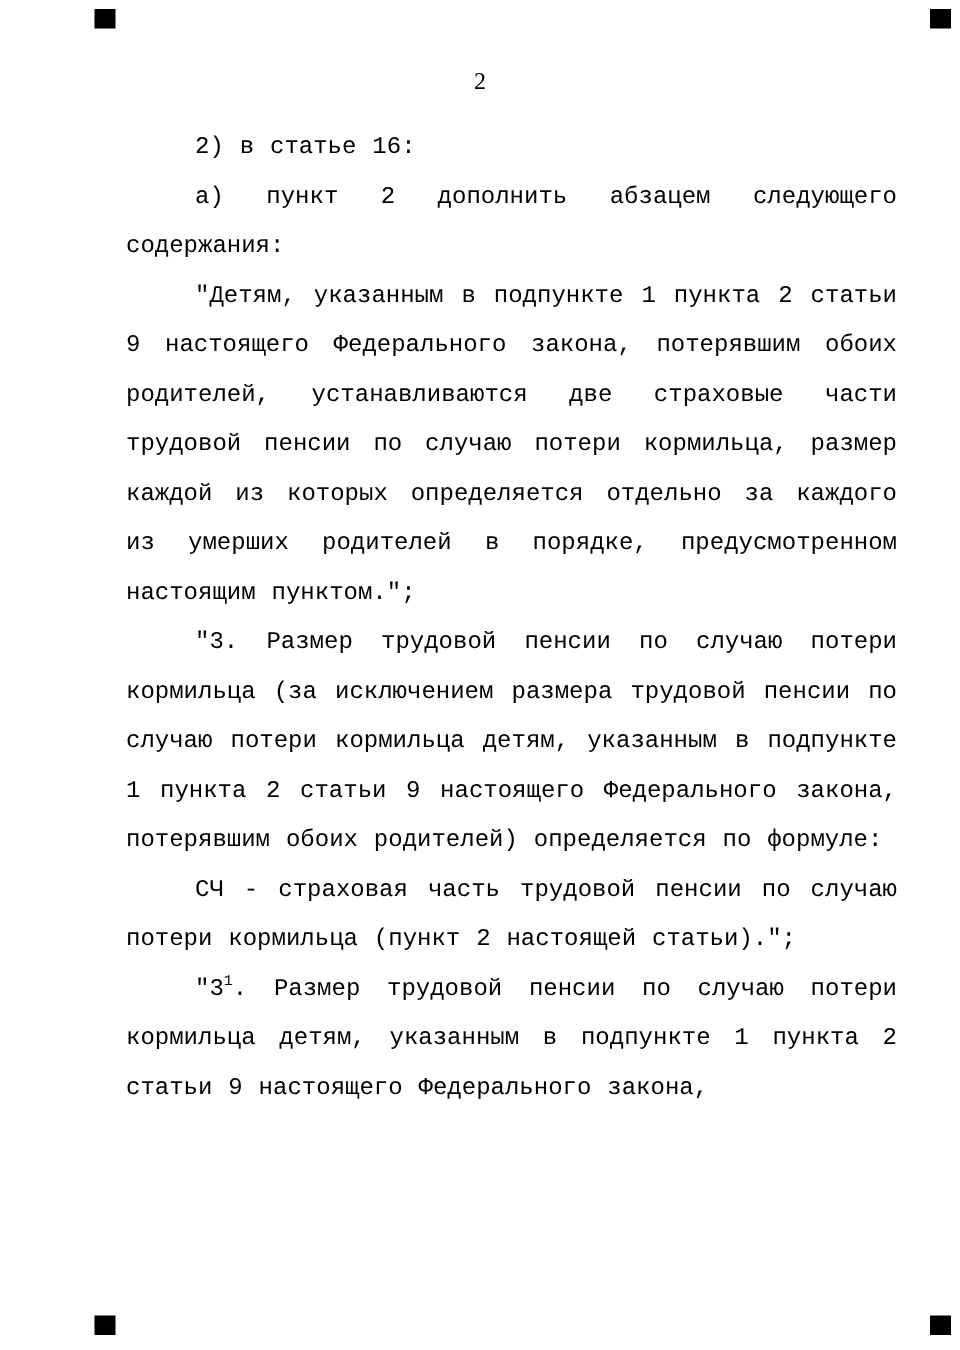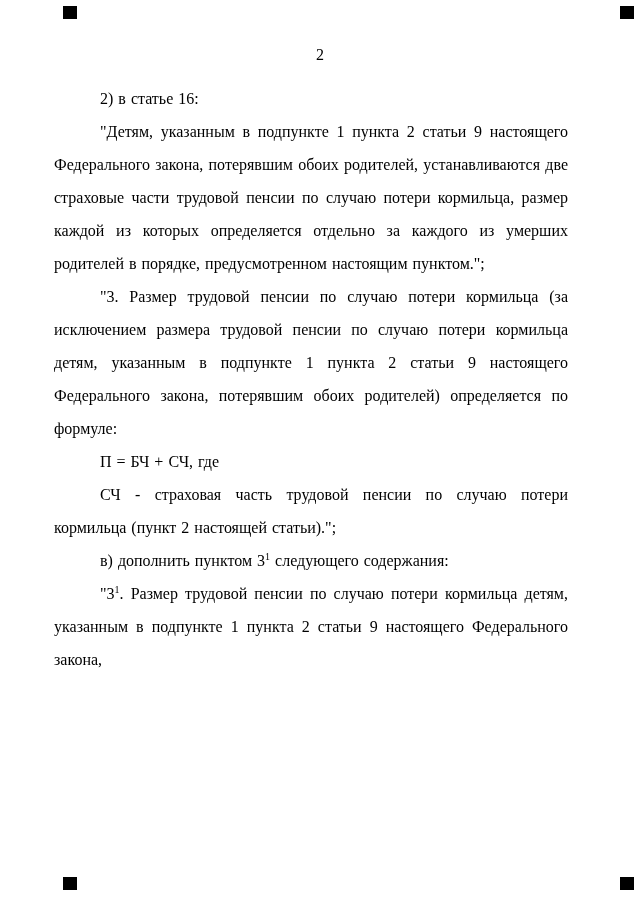--- a/index.html
+++ b/index.html
@@ -37,9 +37,10 @@
   .doc-body {
     position: absolute;
     top: 82px;
-    left: 54px;
+    left: 84px;
     width: 514px;
     font-size: 16px;
+    font-family: Liberation Mono, monospace;
   }
   .para {
     margin: 0;

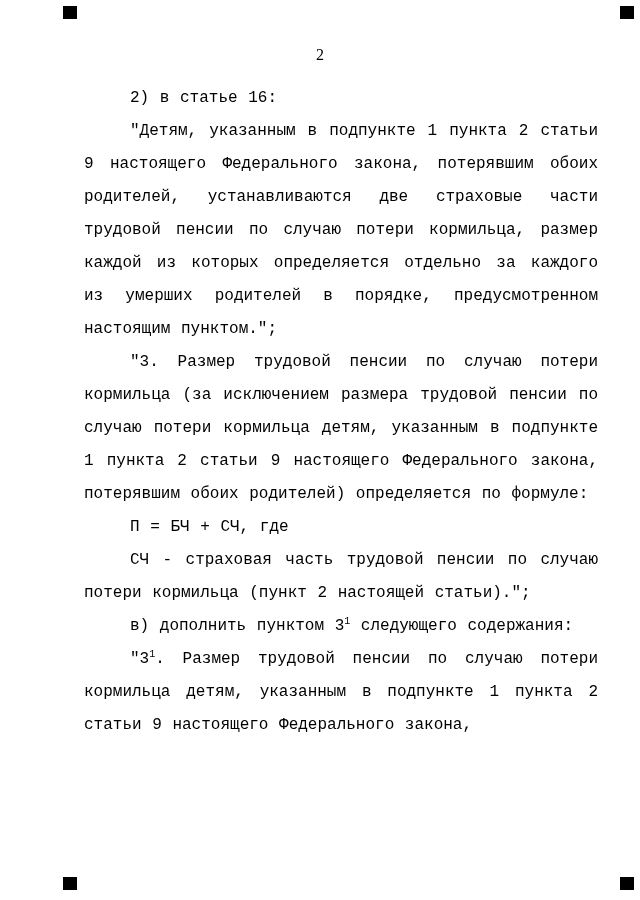--- a/index.html
+++ b/index.html
@@ -68,6 +68,7 @@
 
   <div class="doc-body">
       <p class="para">2) в статье 16:</p>
+      <p class="para">а) пункт 2 дополнить абзацем следующего содержания:</p>
       <p class="para">"Детям, указанным в подпункте 1 пункта 2 статьи 9 настоящего Федерального закона, потерявшим обоих родителей, устанавливаются две страховые части трудовой пенсии по случаю потери кормильца, размер каждой из которых определяется отдельно за каждого из умерших родителей в порядке, предусмотренном настоящим пунктом.";</p>
       <p class="para">"3. Размер трудовой пенсии по случаю потери кормильца (за исключением размера трудовой пенсии по случаю потери кормильца детям, указанным в подпункте 1 пункта 2 статьи 9 настоящего Федерального закона, потерявшим обоих родителей) определяется по формуле:</p>
       <p class="para">П = БЧ + СЧ, где</p>

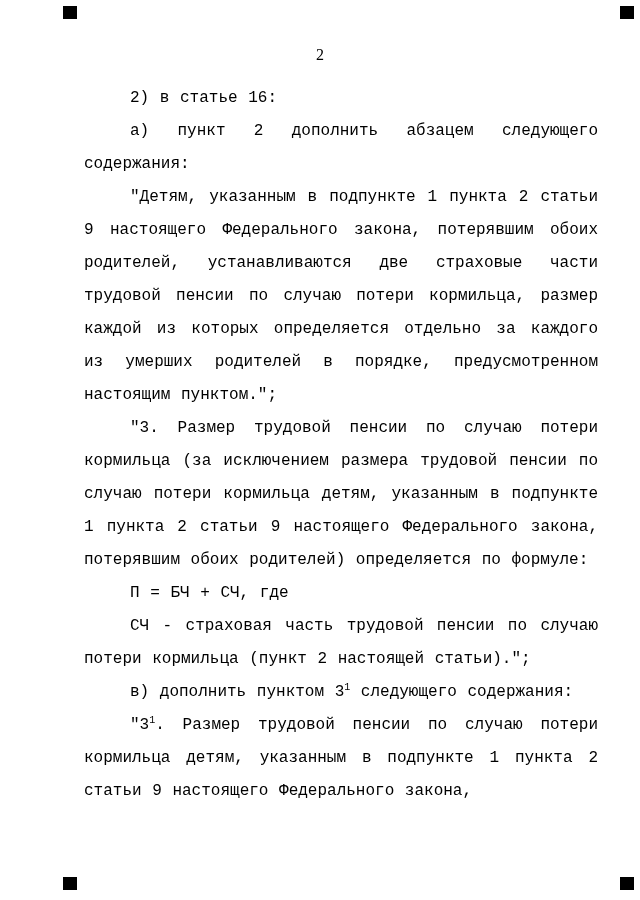--- a/index.html
+++ b/index.html
@@ -71,7 +71,6 @@
       <p class="para">а) пункт 2 дополнить абзацем следующего содержания:</p>
       <p class="para">"Детям, указанным в подпункте 1 пункта 2 статьи 9 настоящего Федерального закона, потерявшим обоих родителей, устанавливаются две страховые части трудовой пенсии по случаю потери кормильца, размер каждой из которых определяется отдельно за каждого из умерших родителей в порядке, предусмотренном настоящим пунктом.";</p>
       <p class="para">"3. Размер трудовой пенсии по случаю потери кормильца (за исключением размера трудовой пенсии по случаю потери кормильца детям, указанным в подпункте 1 пункта 2 статьи 9 настоящего Федерального закона, потерявшим обоих родителей) определяется по формуле:</p>
-      <p class="para">П = БЧ + СЧ, где</p>
       <p class="para">СЧ - страховая часть трудовой пенсии по случаю потери кормильца (пункт 2 настоящей статьи).";</p>
       <p class="para">в) дополнить пунктом 3<sup>1</sup> следующего содержания:</p>
       <p class="para">"3<sup>1</sup>. Размер трудовой пенсии по случаю потери кормильца детям, указанным в подпункте 1 пункта 2 статьи 9 настоящего Федерального закона,</p>

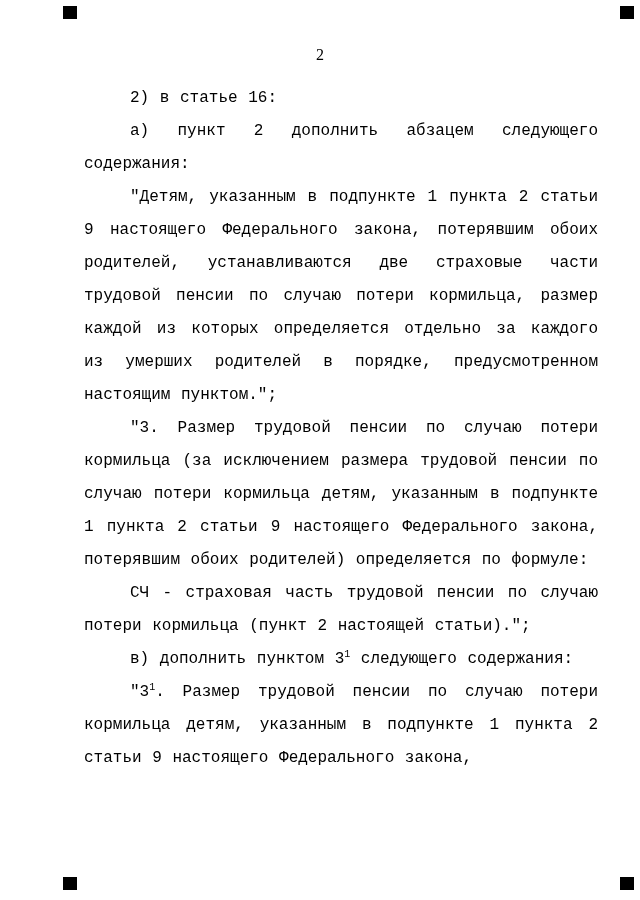--- a/index.html
+++ b/index.html
@@ -72,7 +72,6 @@
       <p class="para">"Детям, указанным в подпункте 1 пункта 2 статьи 9 настоящего Федерального закона, потерявшим обоих родителей, устанавливаются две страховые части трудовой пенсии по случаю потери кормильца, размер каждой из которых определяется отдельно за каждого из умерших родителей в порядке, предусмотренном настоящим пунктом.";</p>
       <p class="para">"3. Размер трудовой пенсии по случаю потери кормильца (за исключением размера трудовой пенсии по случаю потери кормильца детям, указанным в подпункте 1 пункта 2 статьи 9 настоящего Федерального закона, потерявшим обоих родителей) определяется по формуле:</p>
       <p class="para">СЧ - страховая часть трудовой пенсии по случаю потери кормильца (пункт 2 настоящей статьи).";</p>
-      <p class="para">в) дополнить пунктом 3<sup>1</sup> следующего содержания:</p>
       <p class="para">"3<sup>1</sup>. Размер трудовой пенсии по случаю потери кормильца детям, указанным в подпункте 1 пункта 2 статьи 9 настоящего Федерального закона,</p>
     </div>
 </div>

